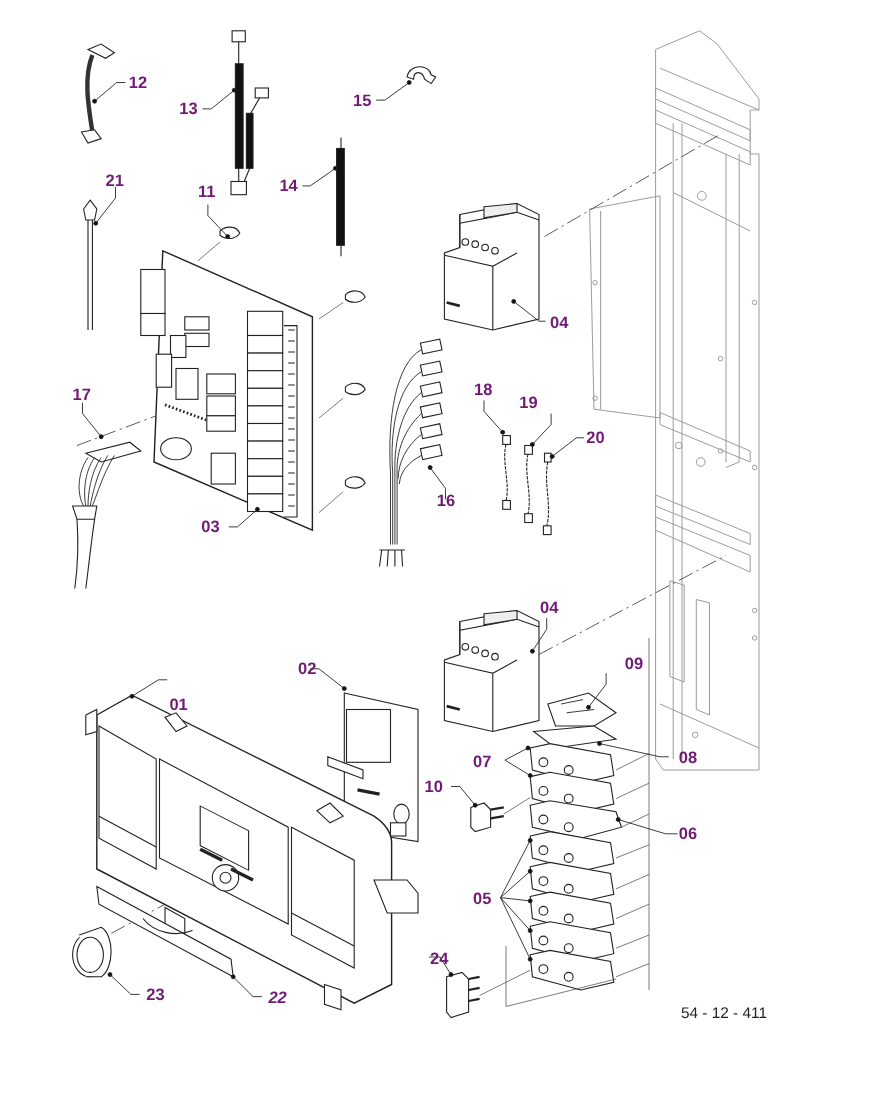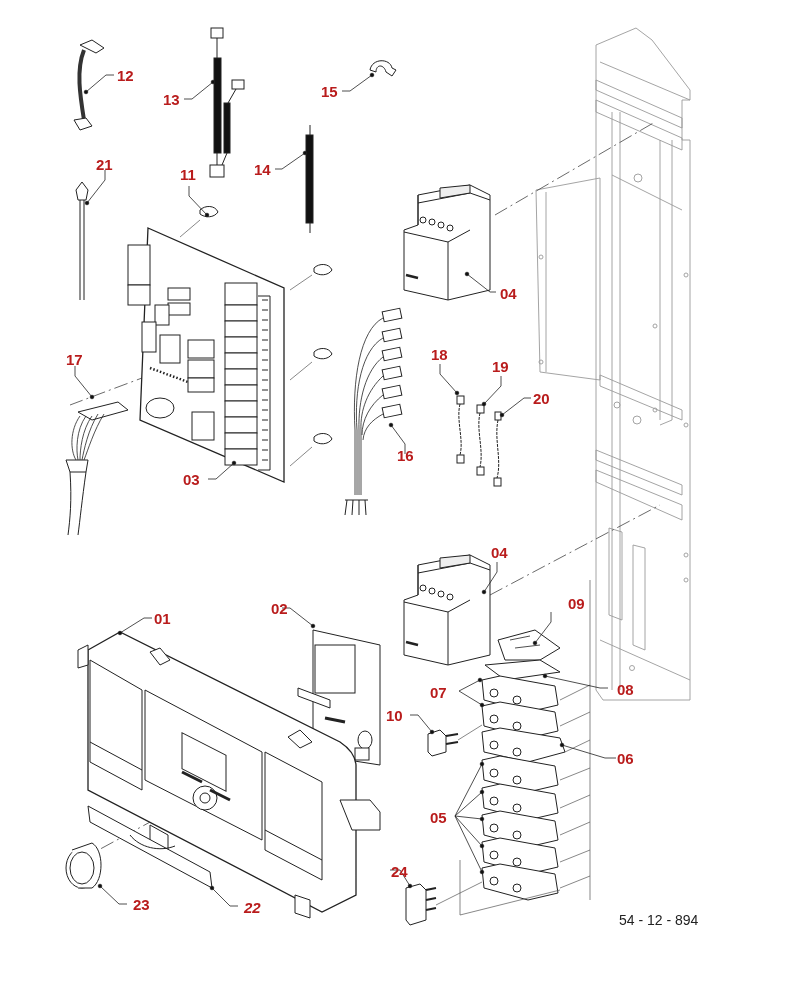--- a/index.html
+++ b/index.html
@@ -6,7 +6,7 @@
   body { width: 795px; height: 999px; position: relative; overflow: hidden;
          font-family: "Liberation Sans", sans-serif; }
   #diagram { position: absolute; left: 0; top: 0; }
-  .lbl { position: absolute; font-weight: bold; font-size: 15px; color: #b91c1c;
+  .lbl { position: absolute; font-weight: bold; font-size: 15px; color: #701a75;
          font-family: "Liberation Sans", sans-serif; line-height: 1; }
   .ref { position: absolute; font-size: 14px; color: #222;
          font-family: "Liberation Sans", sans-serif; }

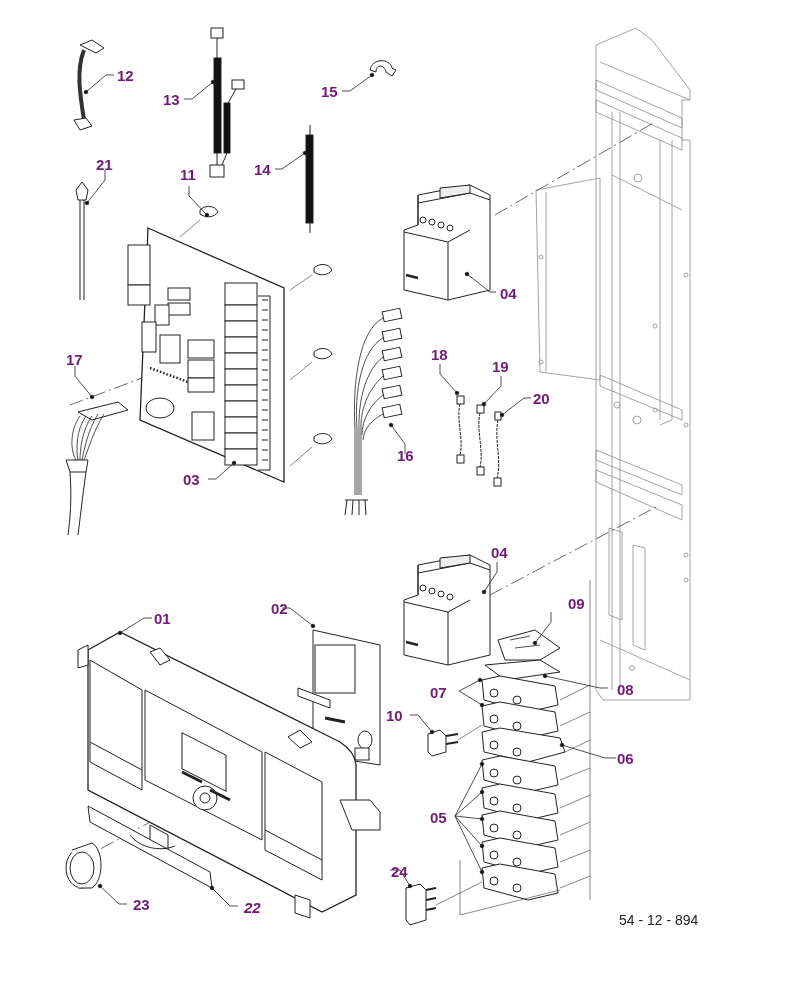--- a/index.html
+++ b/index.html
@@ -352,7 +352,7 @@
 <div class="lbl" style="left:183px;top:472px;">03</div>
 <div class="lbl" style="left:500px;top:286px;">04</div>
 <div class="lbl" style="left:431px;top:347px;">18</div>
-<div class="lbl" style="left:492px;top:359px;">19</div>
+<div class="lbl" style="left:472px;top:359px;">19</div>
 <div class="lbl" style="left:533px;top:391px;">20</div>
 <div class="lbl" style="left:397px;top:448px;">16</div>
 <div class="lbl" style="left:491px;top:545px;">04</div>

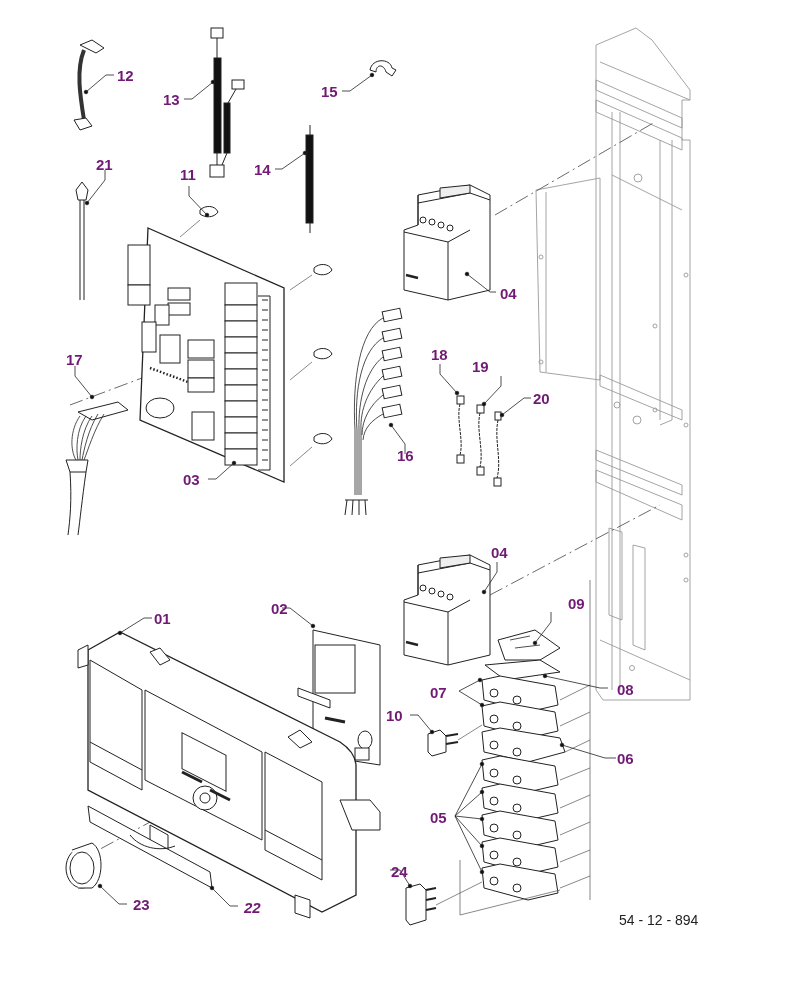--- a/index.html
+++ b/index.html
@@ -357,7 +357,7 @@
 <div class="lbl" style="left:397px;top:448px;">16</div>
 <div class="lbl" style="left:491px;top:545px;">04</div>
 <div class="lbl" style="left:543px;top:596px;margin-left:25px;">09</div>
-<div class="lbl" style="left:154px;top:611px;">01</div>
+<div class="lbl" style="left:154px;top:633px;">01</div>
 <div class="lbl" style="left:261px;top:601px;margin-left:10px;">02</div>
 <div class="lbl" style="left:617px;top:682px;">08</div>
 <div class="lbl" style="left:430px;top:685px;">07</div>

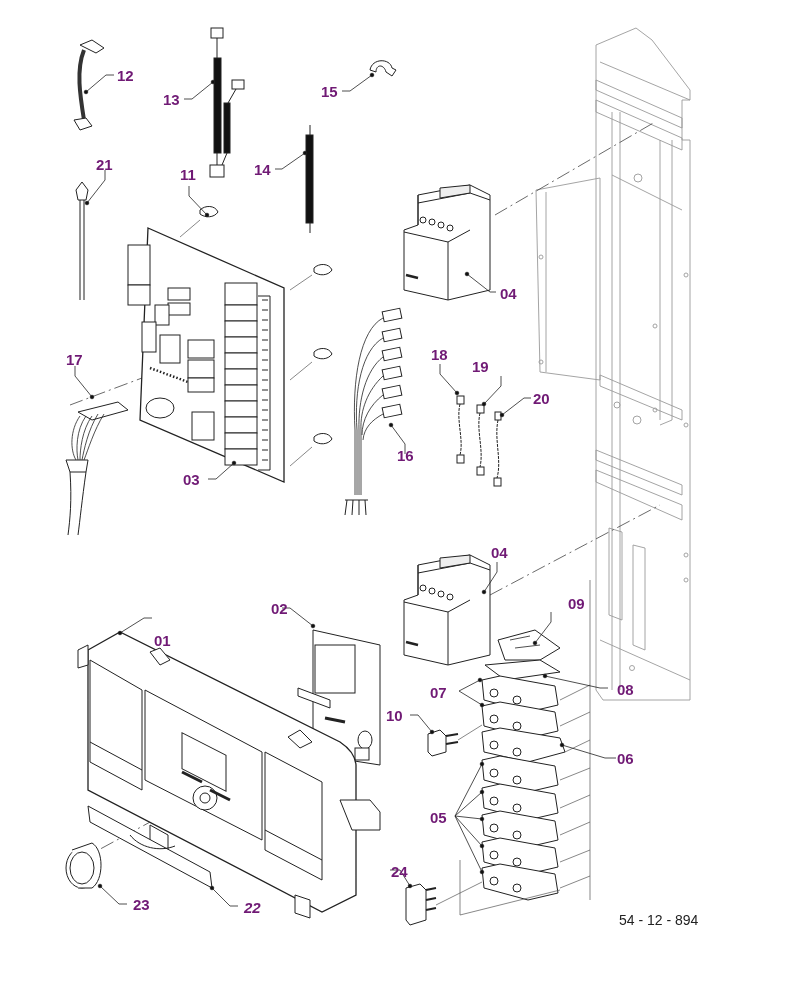--- a/index.html
+++ b/index.html
@@ -368,6 +368,6 @@
 <div class="lbl" style="left:133px;top:897px;">23</div>
 <div class="lbl" style="left:244px;top:900px;font-style:italic;">22</div>
 
-<div class="ref" style="left:619px;top:912px;">54 - 12 - 894</div>
+<div class="ref" style="left:619px;top:912px;">54 - 12 - 411</div>
 
 </body></html>

